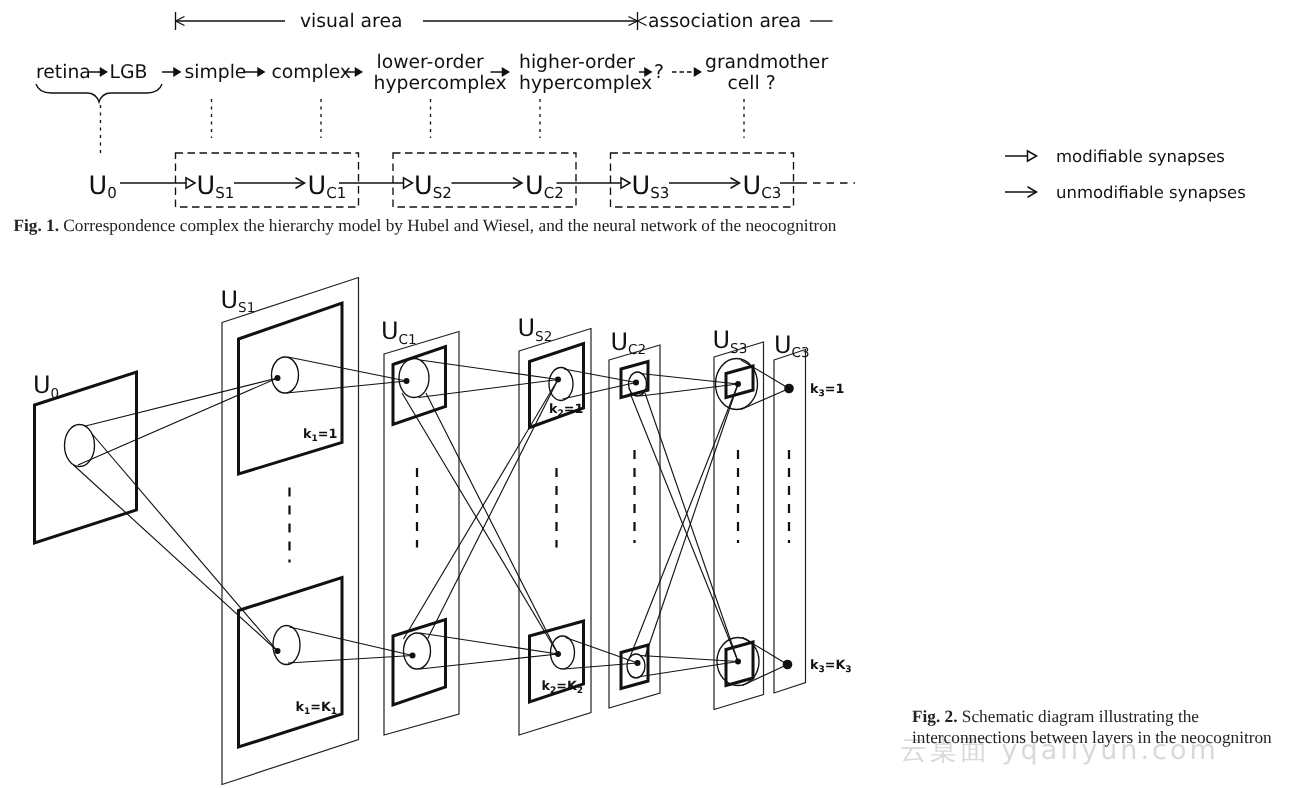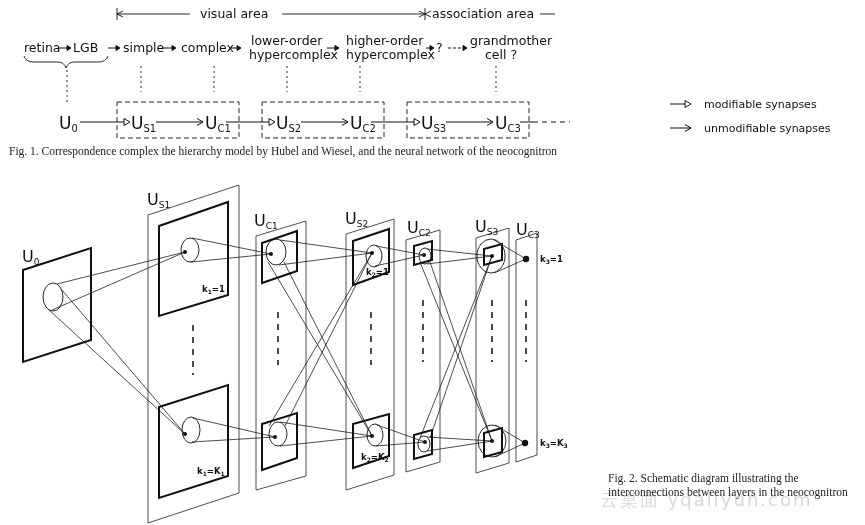--- a/index.html
+++ b/index.html
@@ -8,7 +8,7 @@
   .serif { font-family: "Liberation Serif", "DejaVu Serif", serif; }
   .abs { position: absolute; }
   .cap { font-size: 11.5px; color: #222; }
-  .cap b { font-weight: normal; }
+  .cap b { font-weight: bold; }
   svg text { font-family: "DejaVu Sans", sans-serif; fill: #111; }
   .watermark { color: #d9d9d9; font-size: 18px; letter-spacing: 2px; }
 </style>

